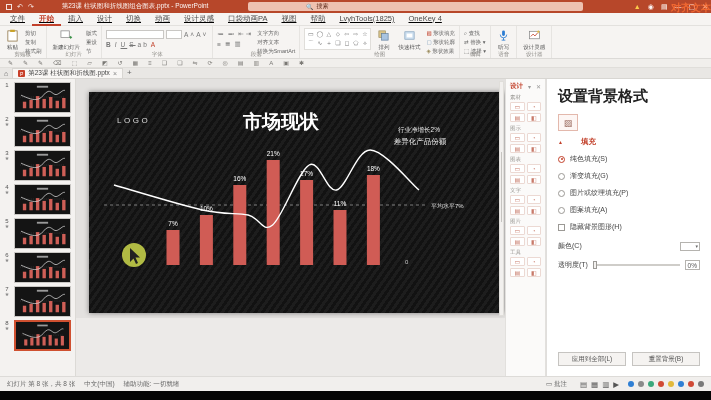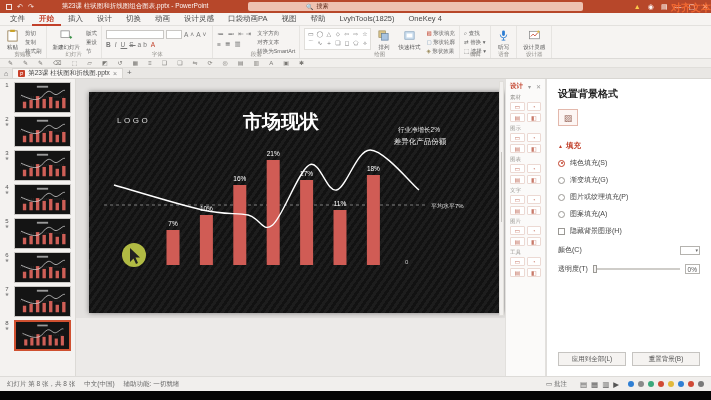--- a/index.html
+++ b/index.html
@@ -22,7 +22,7 @@
   .watermark { position:absolute; top:1px; right:0; z-index:60; color:#ff7033; opacity:.8; font-size:10px; font-weight:bold; pointer-events:none; }
 
   
-  .tabsrow { position:absolute; top:13px; left:0; right:0; height:13px; background:#f6f4f2; border-bottom:1px solid #e3e1de; display:flex; align-items:center; padding-left:3px; }
+  .tabsrow { position:absolute; top:13px; left:0; right:0; height:13px; background:#f6f4f2; border-bottom:1px solid #e3e1de; display:flex; align-items:center; padding-left:3px;text-decoration:underline; }
   .tab { font-size:7.5px; color:#4a4a4a; padding:0 7px; height:13px; line-height:12px; white-space:nowrap; }
   .tab.active { color:#c2402a; font-weight:bold; border-bottom:2px solid #c2402a; }
 

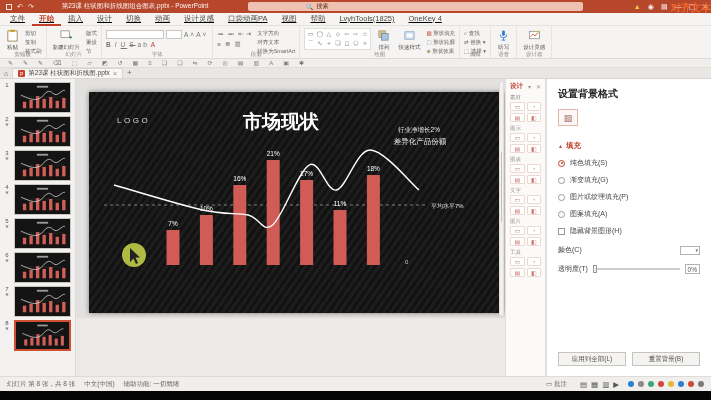--- a/index.html
+++ b/index.html
@@ -88,7 +88,7 @@
 
   
   .fmt { position:absolute; right:0; top:0; bottom:0; width:165px; background:#fff; border-left:1px solid #e0dedc; padding:8px 11px; color:#333; }
-  .ftitle { font-size:10px; font-weight:bold; color:#222; }
+  .ftitle { font-size:15px; font-weight:bold; color:#222; }
   .bucket { width:20px; height:17px; border:1px solid #e3b8ac; background:#fdf6f4; margin:8px 0 6px; display:flex; align-items:center; justify-content:center; font-size:9px; color:#9a6a5e; }
   .fillhead { color:#c2402a; font-size:7.5px; margin:15px 0 7px; display:flex; align-items:center; gap:3px; font-weight:bold; }
   .fillhead .tri { font-size:5px; color:#c2402a; }

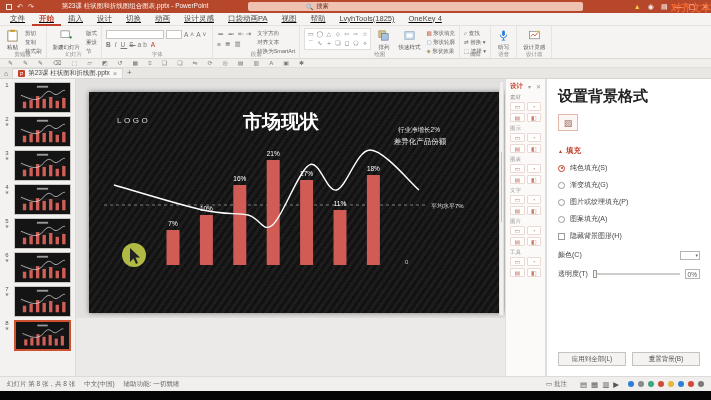--- a/index.html
+++ b/index.html
@@ -90,7 +90,7 @@
   .fmt { position:absolute; right:0; top:0; bottom:0; width:165px; background:#fff; border-left:1px solid #e0dedc; padding:8px 11px; color:#333; }
   .ftitle { font-size:15px; font-weight:bold; color:#222; }
   .bucket { width:20px; height:17px; border:1px solid #e3b8ac; background:#fdf6f4; margin:8px 0 6px; display:flex; align-items:center; justify-content:center; font-size:9px; color:#9a6a5e; }
-  .fillhead { color:#c2402a; font-size:7.5px; margin:15px 0 7px; display:flex; align-items:center; gap:3px; font-weight:bold; }
+  .fillhead { color:#c2402a; font-size:7.5px; margin:6px 0 7px; display:flex; align-items:center; gap:18px; font-weight:bold; }
   .fillhead .tri { font-size:5px; color:#c2402a; }
   .opt { display:flex; align-items:center; gap:5px; font-size:7px; color:#444; margin-bottom:7px; }
   .radio { width:7px; height:7px; border:1px solid #9b9995; border-radius:50%; position:relative; flex:0 0 auto; }

